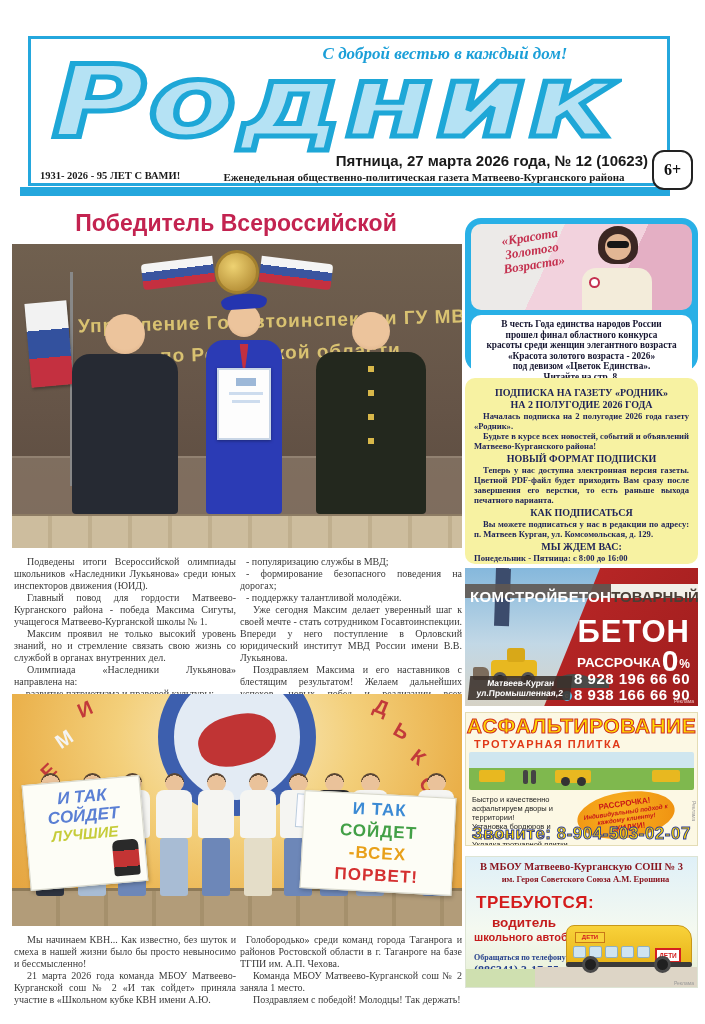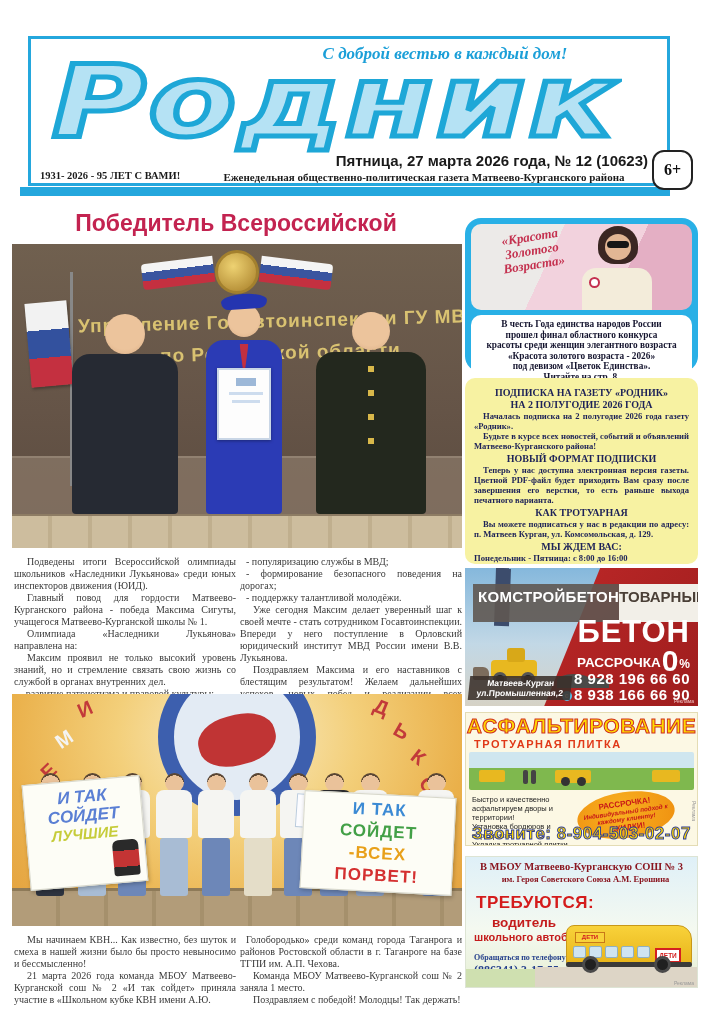--- a/index.html
+++ b/index.html
@@ -342,7 +342,7 @@
     <div class="sub-p">Будьте в курсе всех новостей, событий и объявлений Матвеево-Курганского района!</div>
     <div class="sub-h">НОВЫЙ ФОРМАТ ПОДПИСКИ</div>
     <div class="sub-p">Теперь у нас доступна электронная версия газеты. Цветной PDF-файл будет приходить Вам сразу после завершения его верстки, то есть раньше выхода печатного варианта.</div>
-    <div class="sub-h">КАК ТРОТУАРНАЯ</div>
+    <div class="sub-h">КАК ПОДПИСАТЬСЯ</div>
     <div class="sub-p">Вы можете подписаться у нас в редакции по адресу: п. Матвеев Курган, ул. Комсомольская, д. 129.</div>
     <div class="sub-h">МЫ ЖДЕМ ВАС:</div>
     <div class="sub-p flat">Понедельник - Пятница: с 8:00 до 16:00</div>

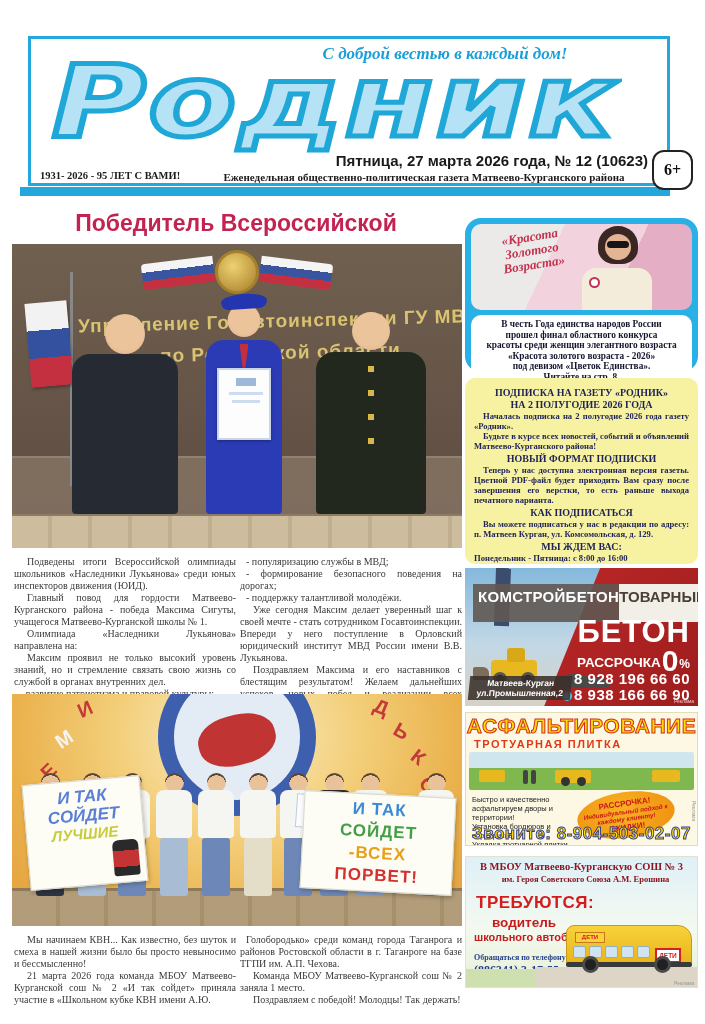--- a/index.html
+++ b/index.html
@@ -100,7 +100,7 @@
   .concrete { top:568px; height:138px; background:linear-gradient(180deg,#85b8dc 0%,#c2d8e6 55%,#d6d2c6 100%); }
   .c-red { position:absolute; inset:0; background:linear-gradient(130deg,#c62b2b,#9e1d1d); clip-path:polygon(58% 0,100% 0,100% 100%,34% 100%); }
   .c-tower { position:absolute; left:30px; top:0; width:15px; height:58px; background:#3c4c6c; transform:rotate(2deg); }
-  .c-band { position:absolute; left:8px; right:0; top:16px; height:38px; display:flex; }
+  .c-band { position:absolute; left:0; right:0; top:16px; height:14px; display:flex; }
   .c-band-l { flex:1.25; background:rgba(95,88,82,.9); color:#fff; font:bold 15px/26px "Liberation Sans", sans-serif; padding-left:5px; letter-spacing:.3px; }
   .c-band-r { flex:1; background:#f2efe8; color:#4a3f36; font:bold 15px/26px "Liberation Sans", sans-serif; text-align:center; }
   .c-beton { position:absolute; right:8px; top:46px; font:bold 31px "Liberation Sans", sans-serif; color:#fff; letter-spacing:1px; }

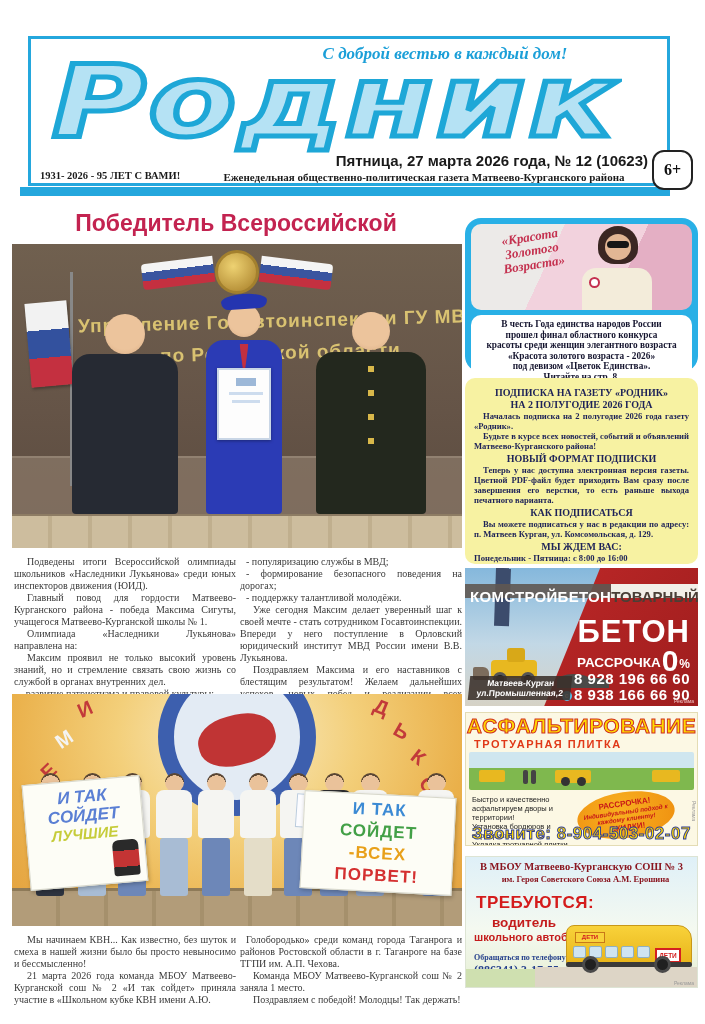--- a/index.html
+++ b/index.html
@@ -209,8 +209,8 @@
   <div class="art-col a1c1">
     <p>Подведены итоги Всероссийской олимпиады школьников «Наследники Лукьянова» среди юных инспекторов движения (ЮИД).</p>
     <p>Главный повод для гордости Матвеево-Курганского района - победа Максима Сигуты, учащегося Матвеево-Курганской школы № 1.</p>
+    <p>Максим проявил не только высокий уровень знаний, но и стремление связать свою жизнь со службой в органах внутренних дел.</p>
     <p>Олимпиада «Наследники Лукьянова» направлена на:</p>
-    <p>Максим проявил не только высокий уровень знаний, но и стремление связать свою жизнь со службой в органах внутренних дел.</p>
     <p class="noindent">- развитие патриотизма и правовой культуры;</p>
   </div>
   <div class="art-col a1c2">

